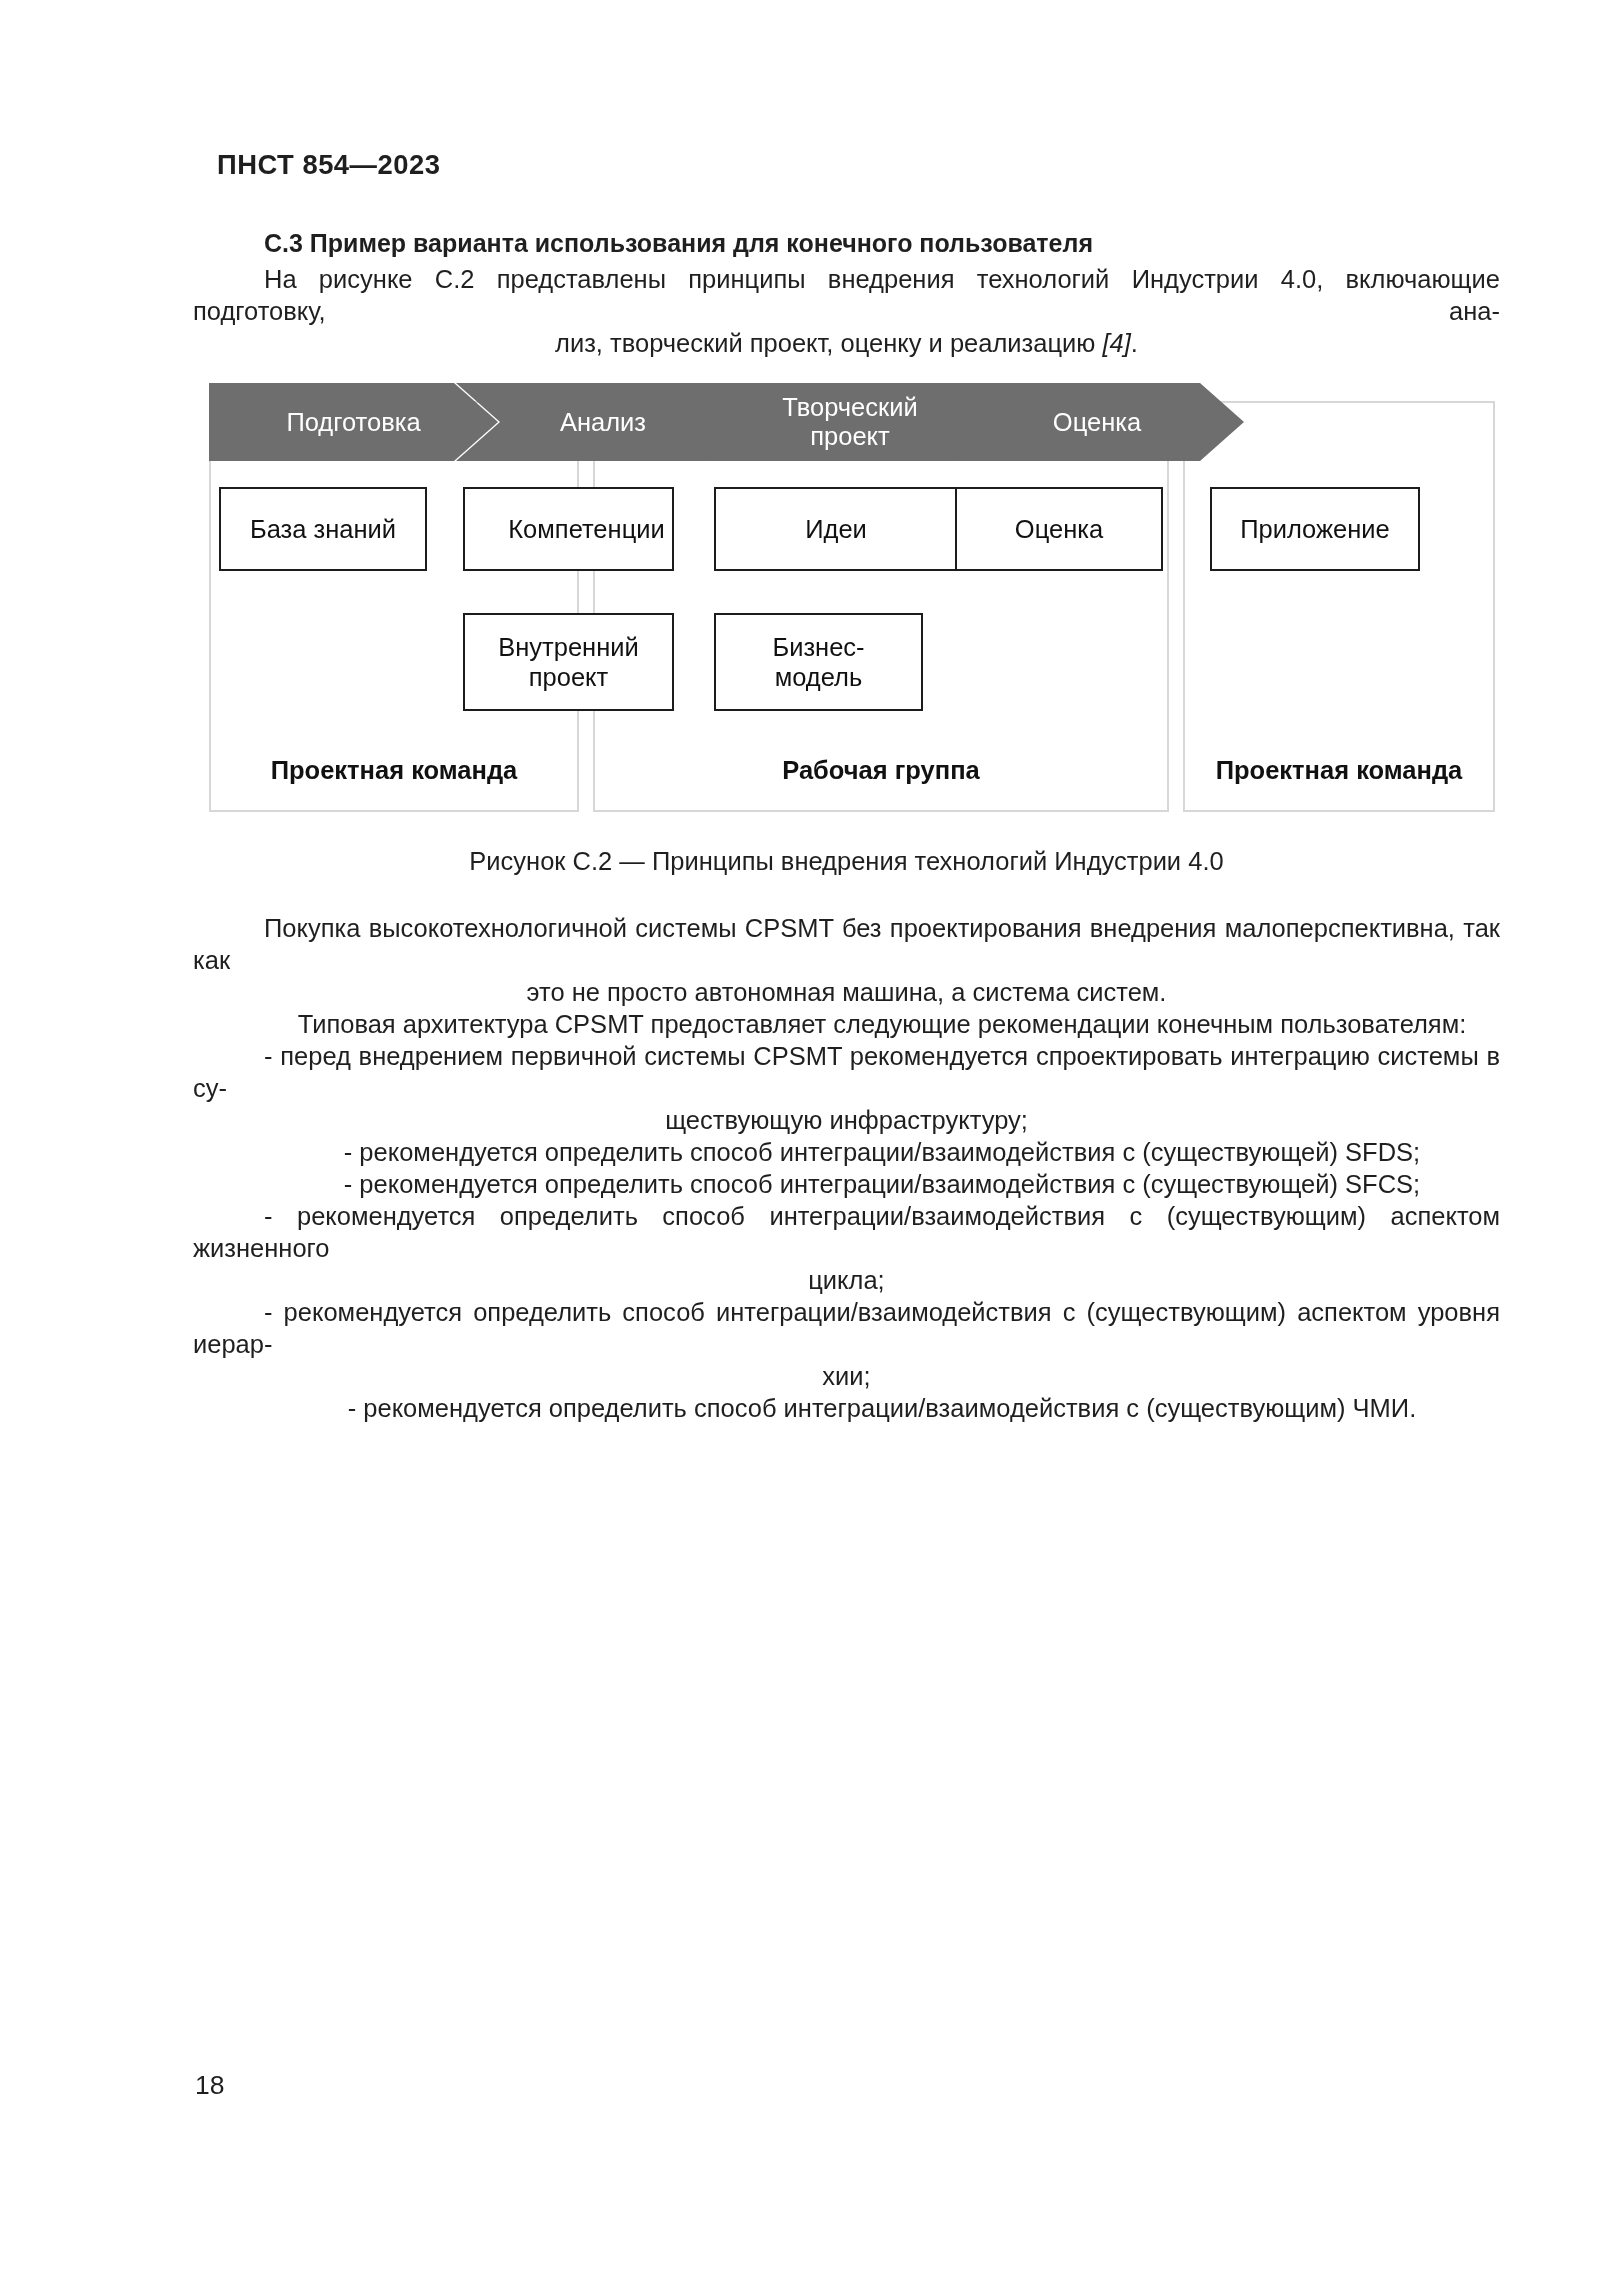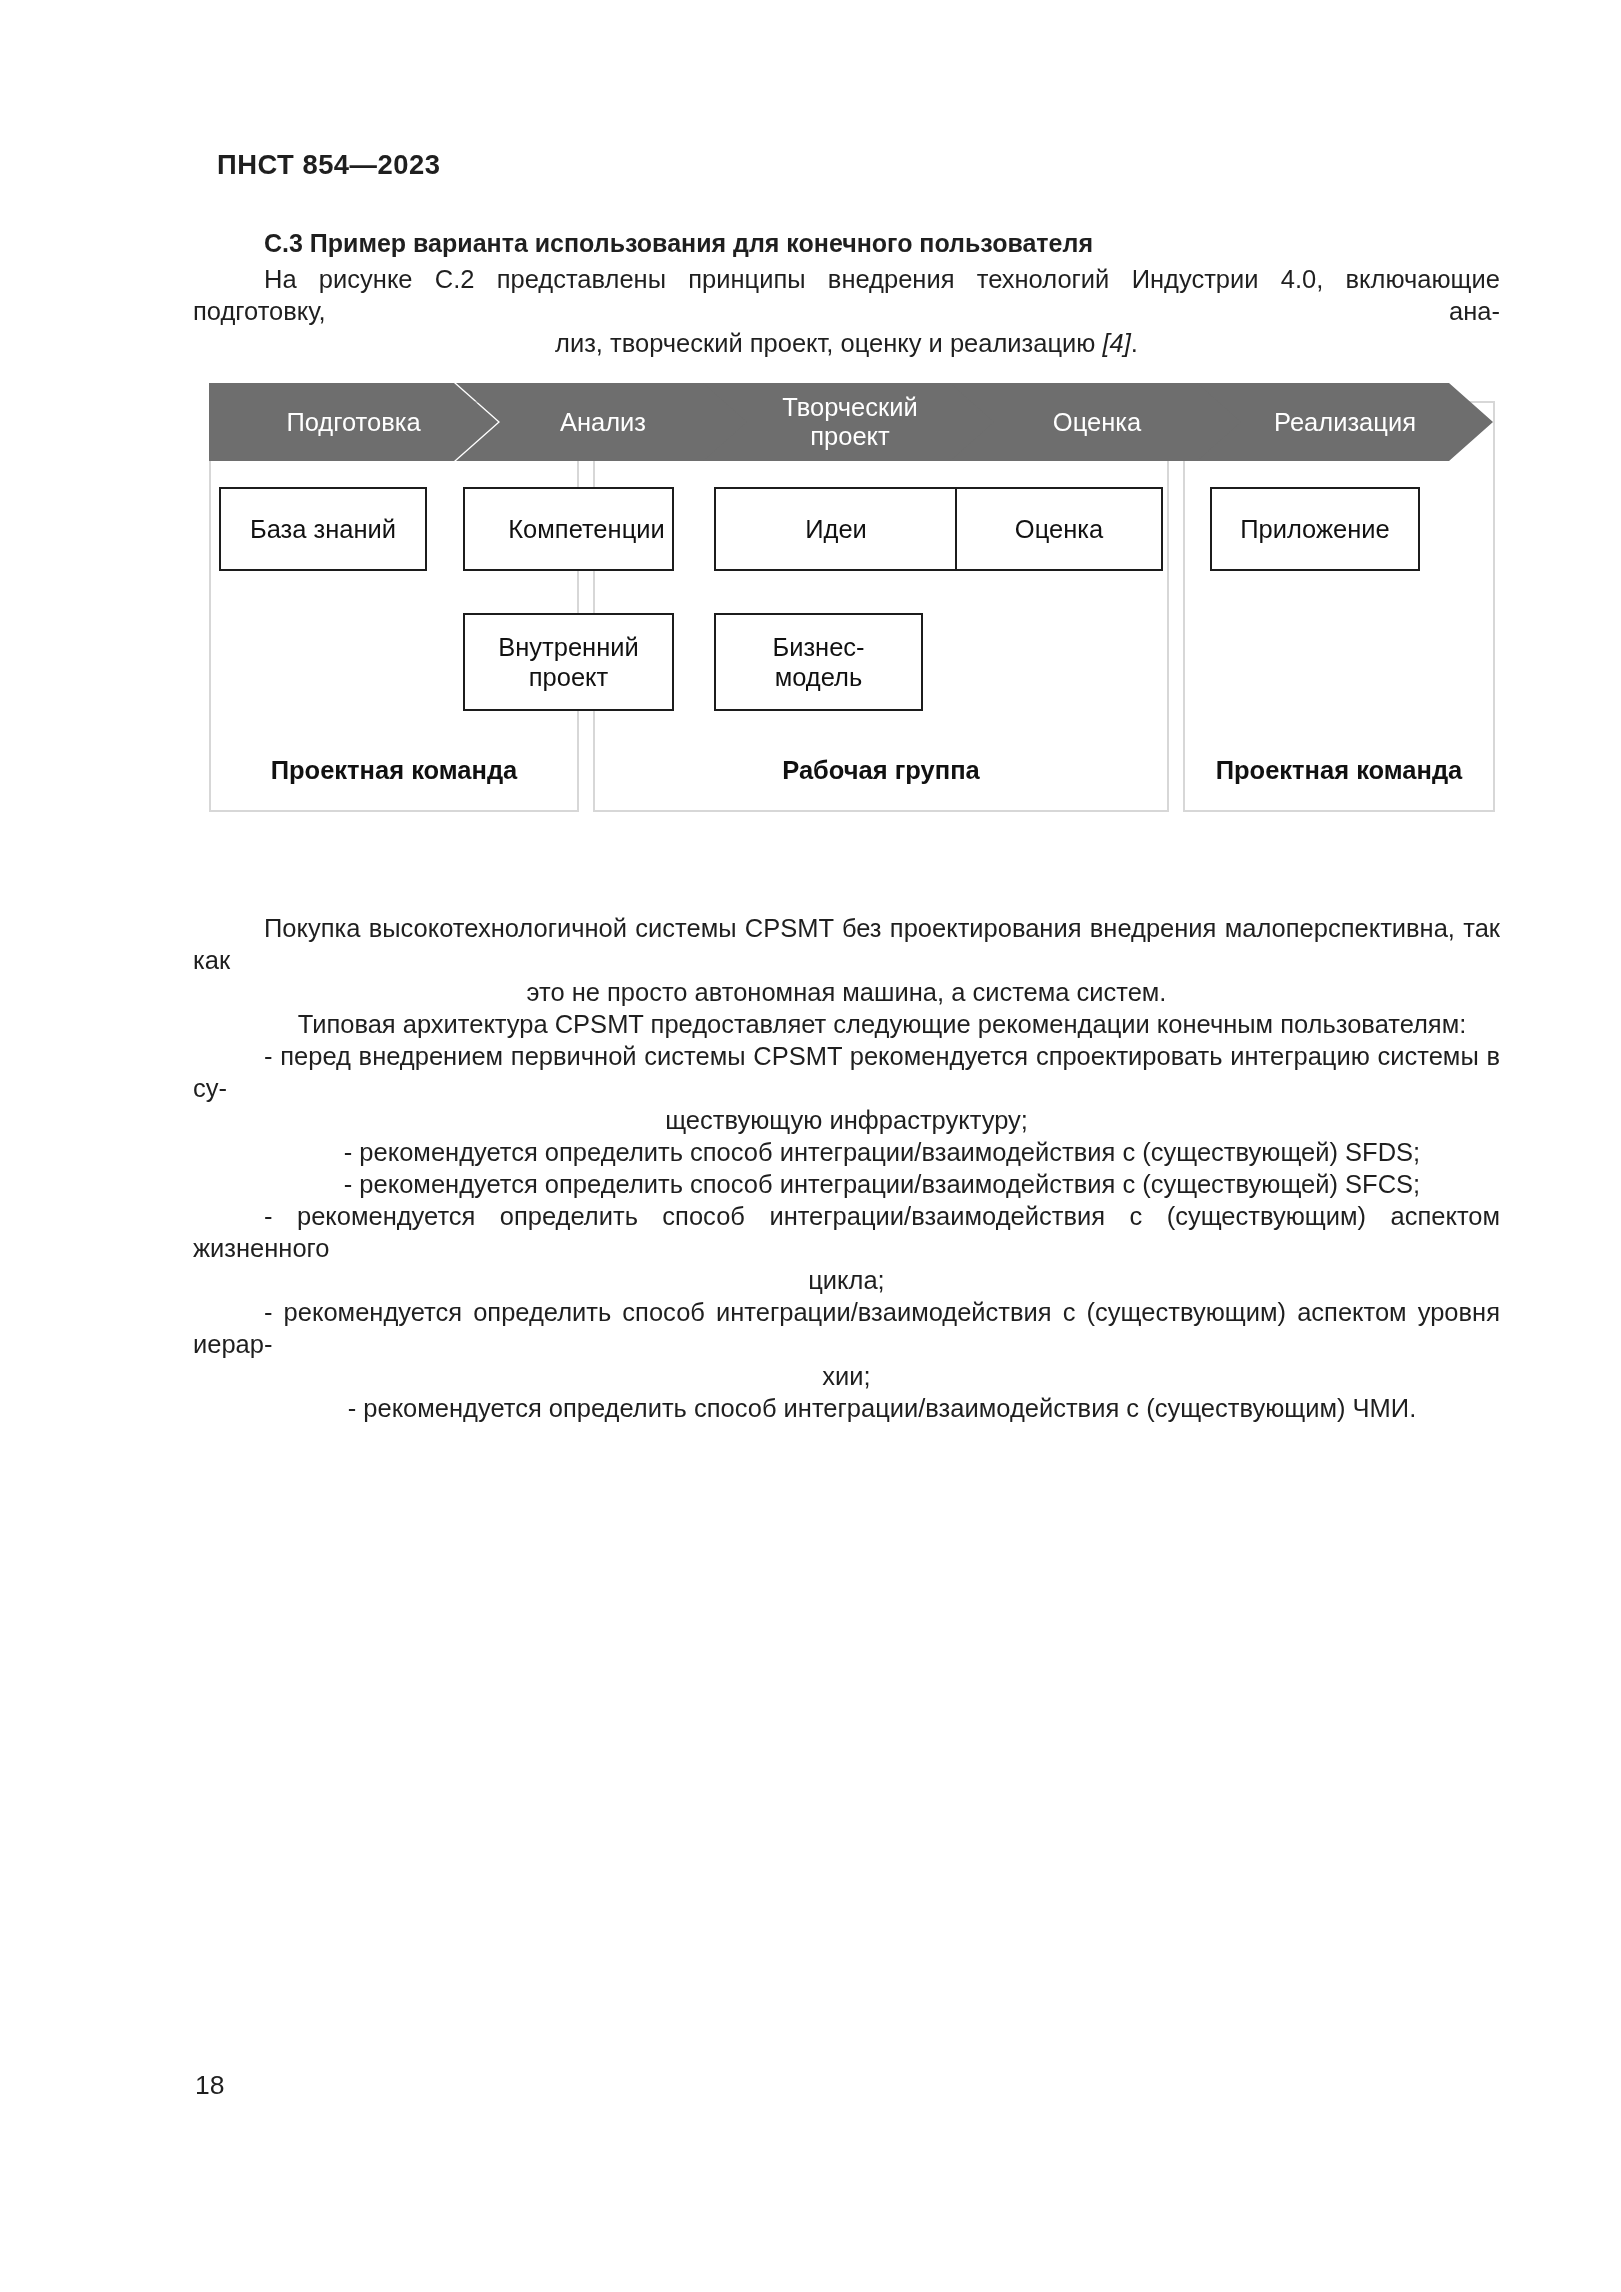--- a/index.html
+++ b/index.html
@@ -94,9 +94,6 @@
       <div class="chev" style="left: 950px; width: 294px; background: rgb(110, 110, 110); color: rgb(255, 255, 255);">
         <div class="chev-text">Оценка</div>
       </div>
-      <div class="chev" style="left: 1197px; width: 296px; background: rgb(110, 110, 110); color: rgb(255, 255, 255);">
-        <div class="chev-text">Реализация</div>
-      </div>
       <div class="sbox" style="left: 219px; width: 208px; top: 487px; height: 84px; border-color: rgb(28, 28, 28);">База знаний</div>
       <div class="sbox" style="left: 463px; width: 211px; top: 487px; height: 84px; border-color: rgb(28, 28, 28); padding-left: 36px;">Компетенции</div>
       <div class="sbox" style="left: 714px; width: 244px; top: 487px; height: 84px; border-color: rgb(28, 28, 28); text-align: right;">Идеи</div>

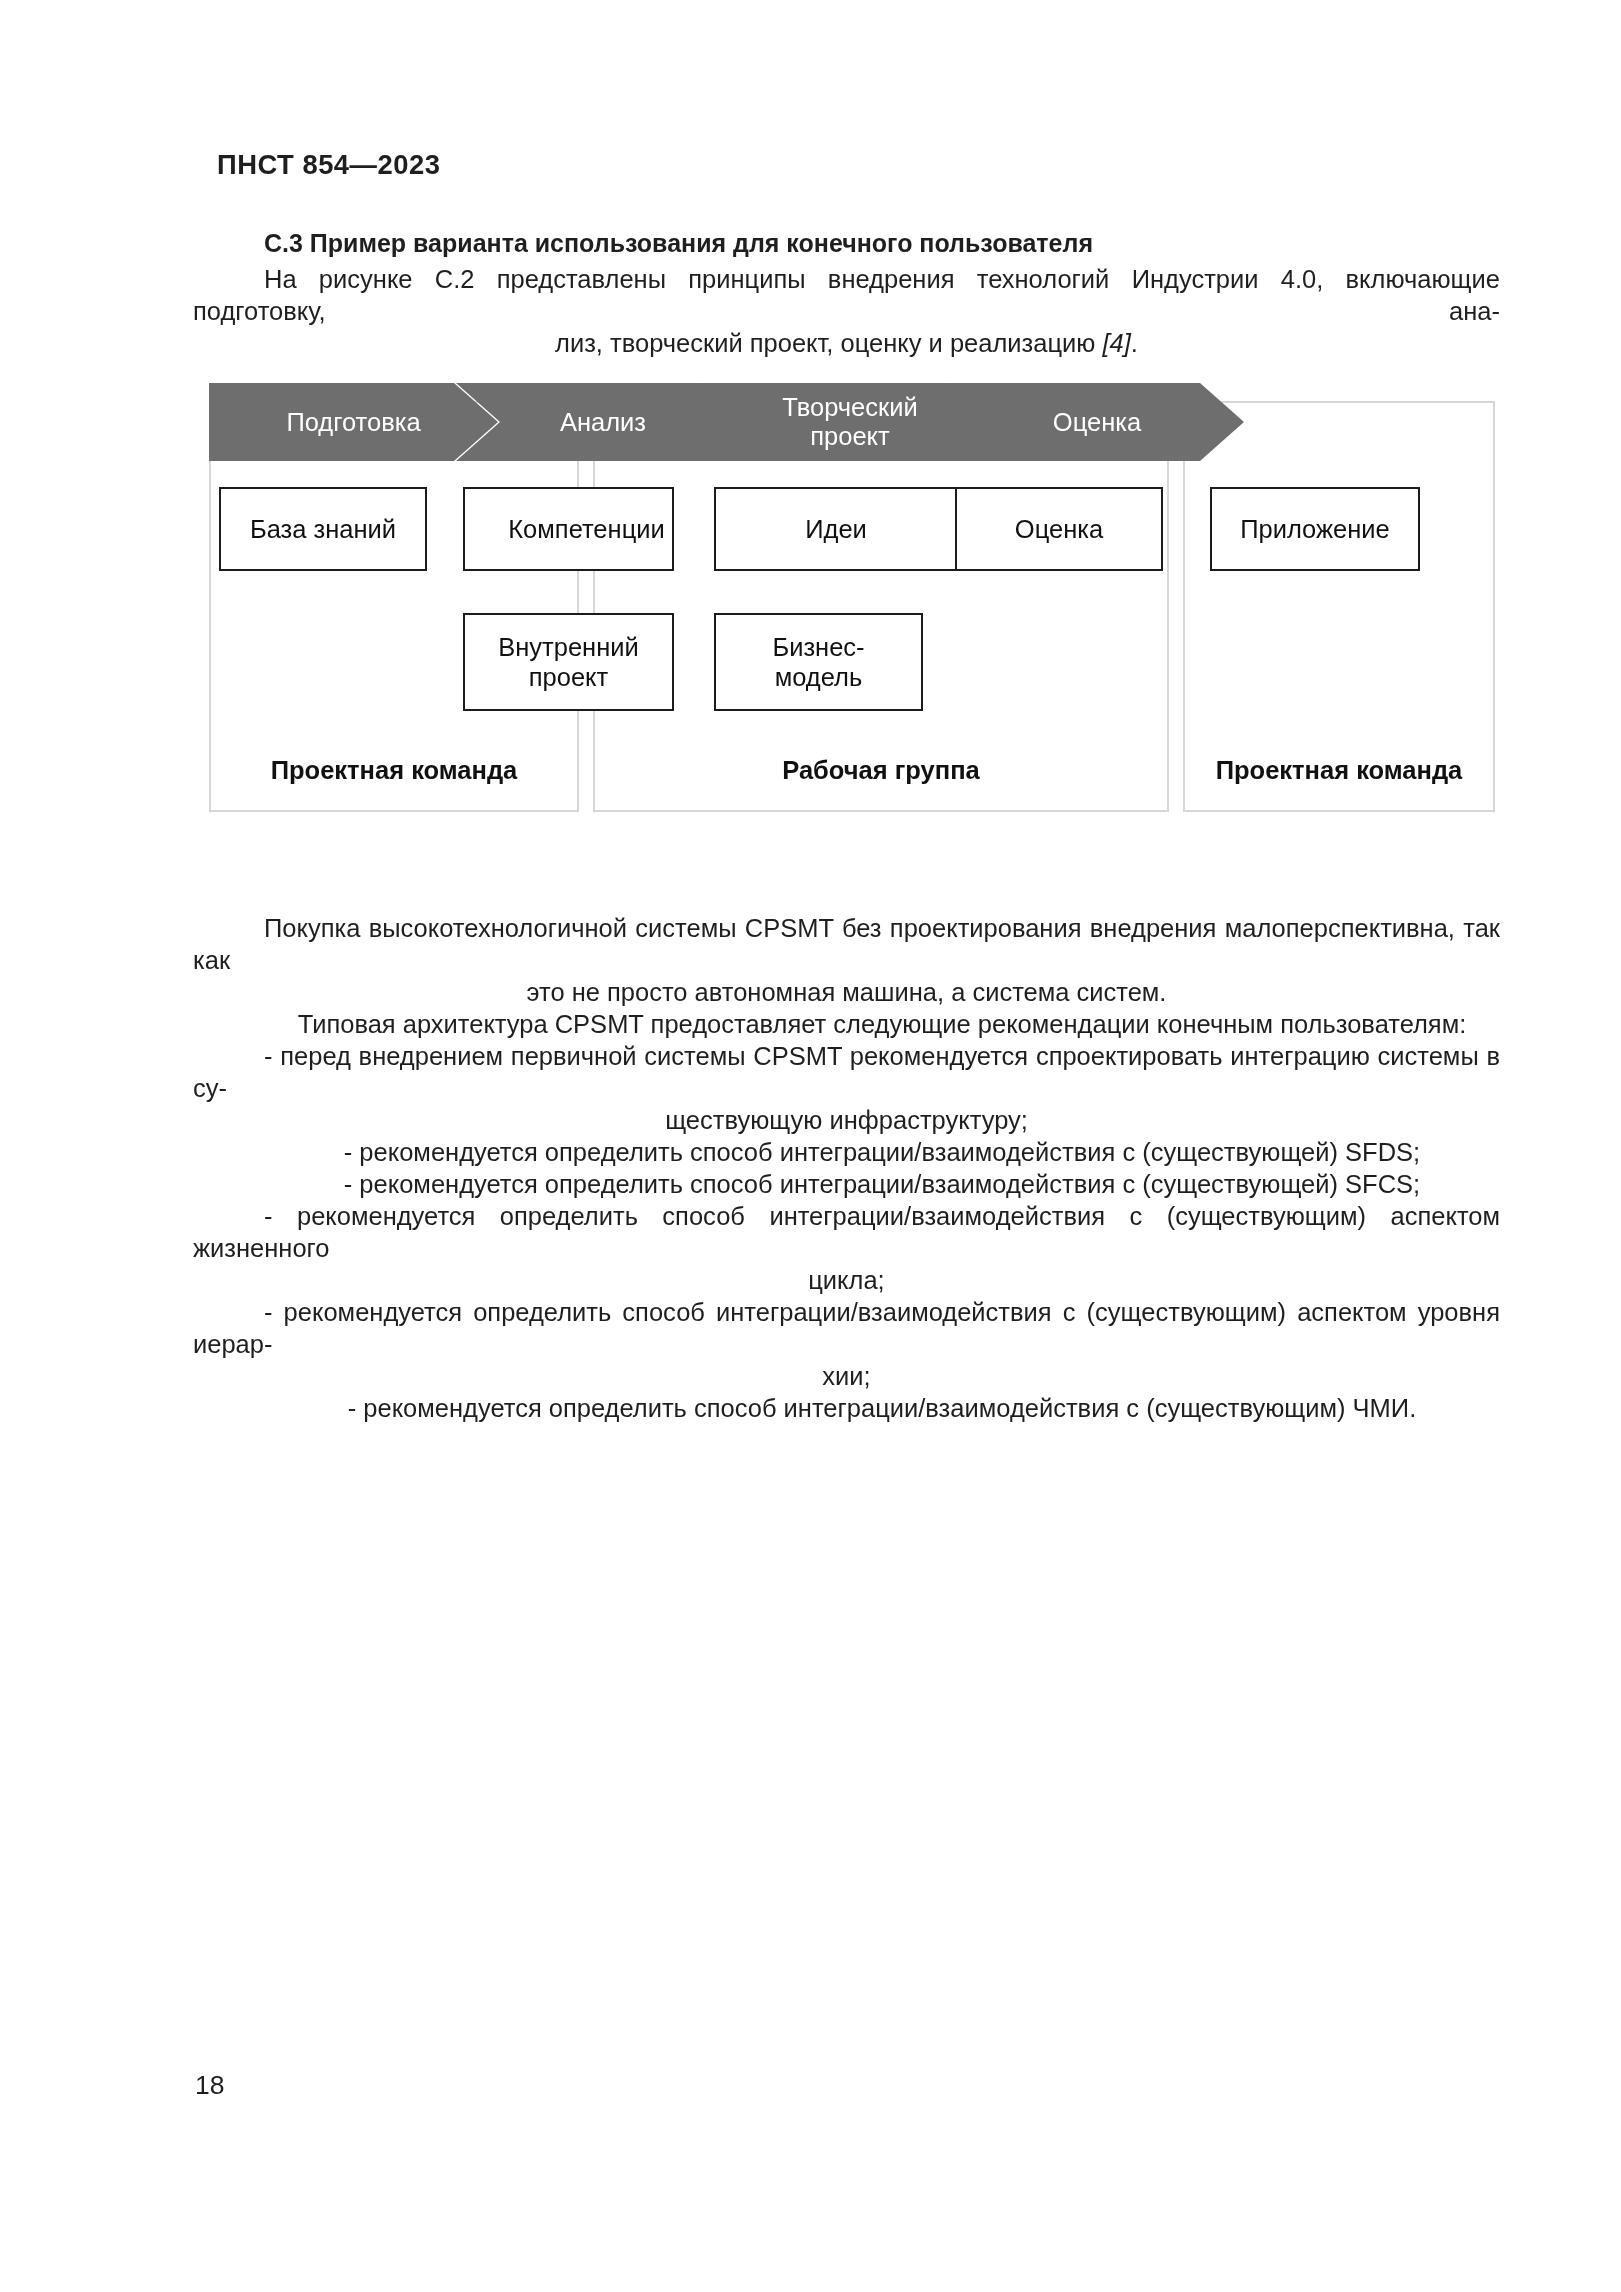--- a/index.html
+++ b/index.html
@@ -106,6 +106,7 @@
         <div style="padding: 0px 29px;">Бизнес-модель</div>
       </div>
     </div>
+  <div class="fig-caption">Рисунок С.2 — Принципы внедрения технологий Индустрии 4.0</div>
   <div id="bodytext" class="textblock">
       <div>
         <div class="line indent just">Покупка высокотехнологичной системы CPSMT без проектирования внедрения малоперспективна, так как</div>

